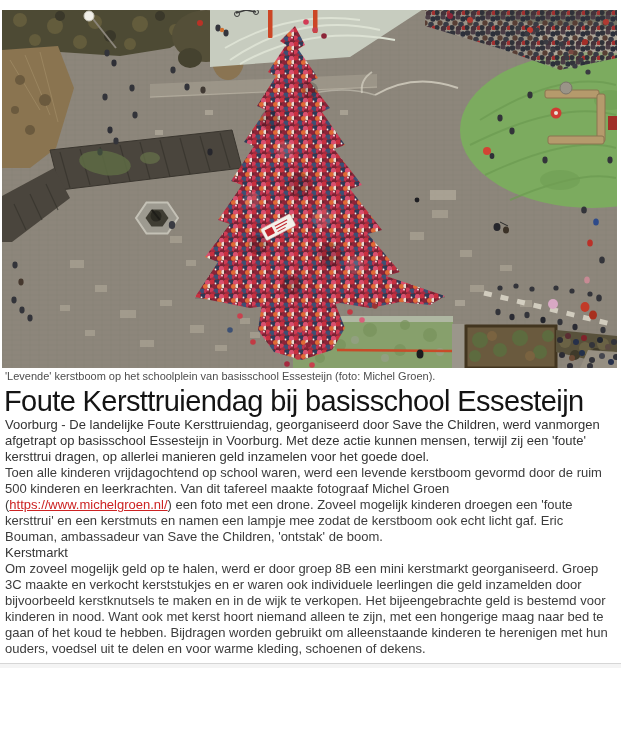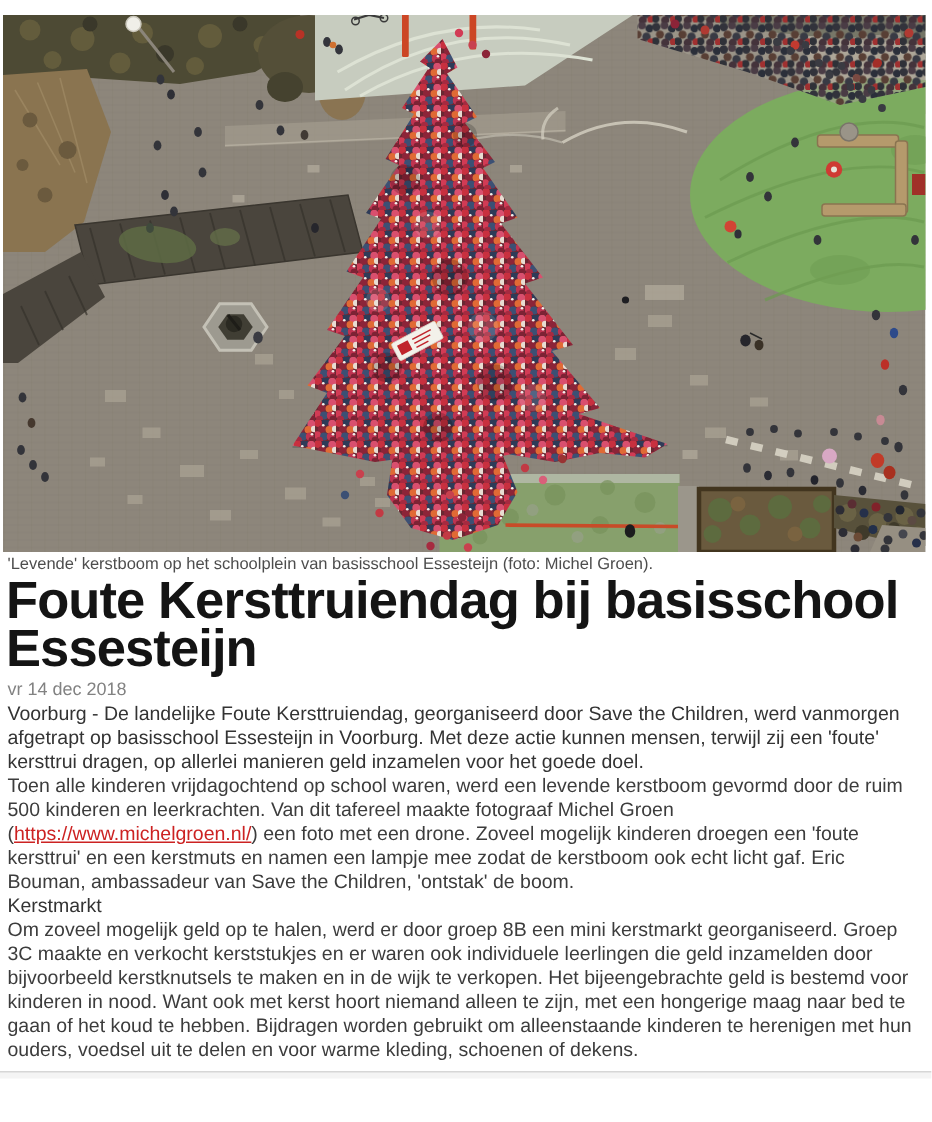--- a/index.html
+++ b/index.html
@@ -7,7 +7,7 @@
   .page{width:621px}
   .photo{margin:10px 0 0 2px;width:615px;height:358px;line-height:0}
   .caption{margin:2px 0 0 5px;font-size:11px;color:#4d4d4d}
-  h1.headline{margin:3px 0 0 4px;font-size:35px;line-height:32px;color:#141414;letter-spacing:-0.6px;font-weight:bold}
+  h1.headline{margin:3px 0 0 4px;font-size:29px;line-height:32px;color:#141414;letter-spacing:-0.6px;font-weight:normal}
   .date{margin:3px 0 2px 5px;font-size:12px;color:#828282}
   p{margin:0 5px 0 5px;font-size:13px;line-height:16px;color:#3c3c3c}
   p.lead{font-weight:normal;color:#333}

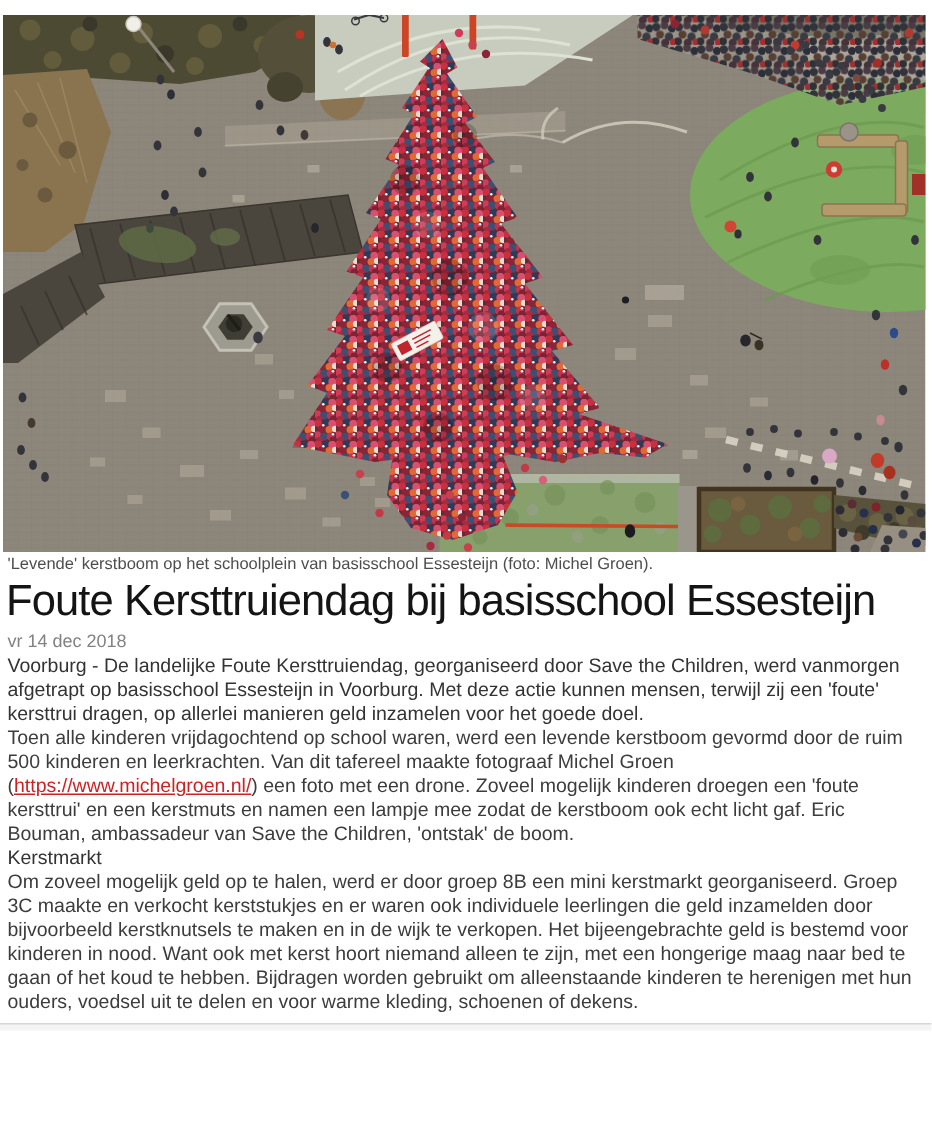--- a/index.html
+++ b/index.html
@@ -409,7 +409,6 @@
 
   <h1 class="headline">Foute Kersttruiendag bij basisschool Essesteijn</h1>
 
-  <div class="date">vr 14 dec 2018</div>
 
   <p class="lead">Voorburg - De landelijke Foute Kersttruiendag, georganiseerd door Save the Children, werd vanmorgen afgetrapt op basisschool Essesteijn in Voorburg. Met deze actie kunnen mensen, terwijl zij een 'foute' kersttrui dragen, op allerlei manieren geld inzamelen voor het goede doel.</p>
 

